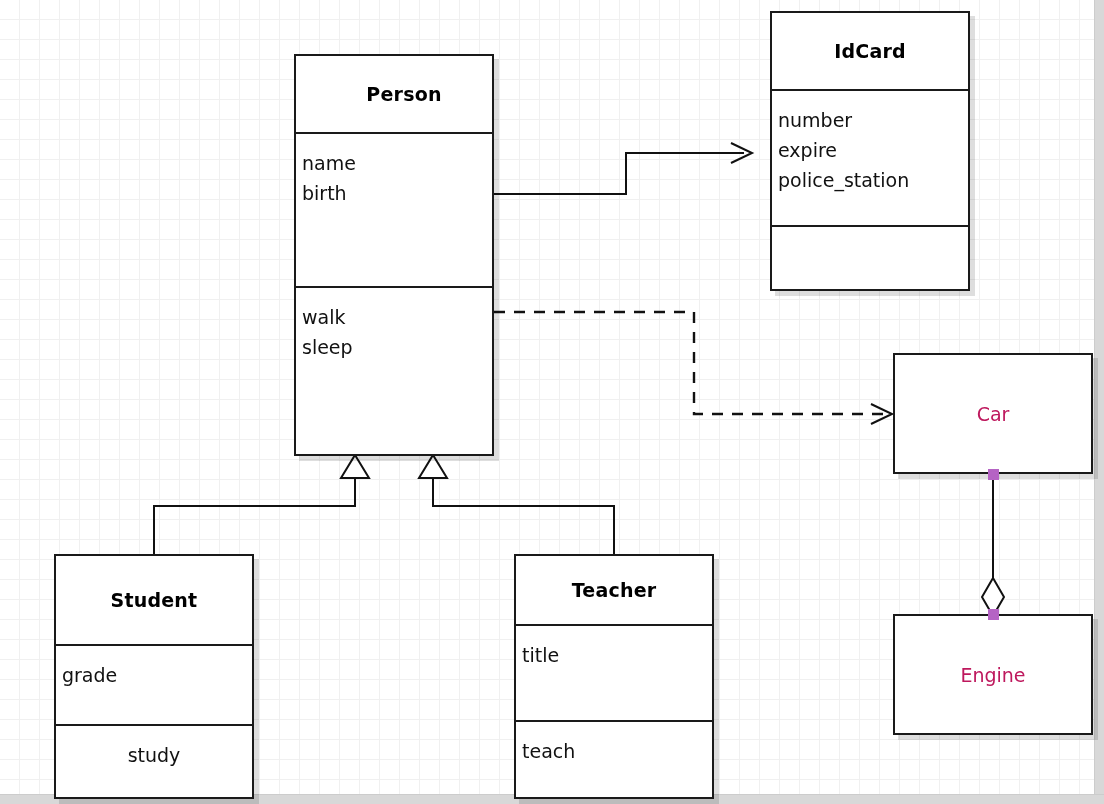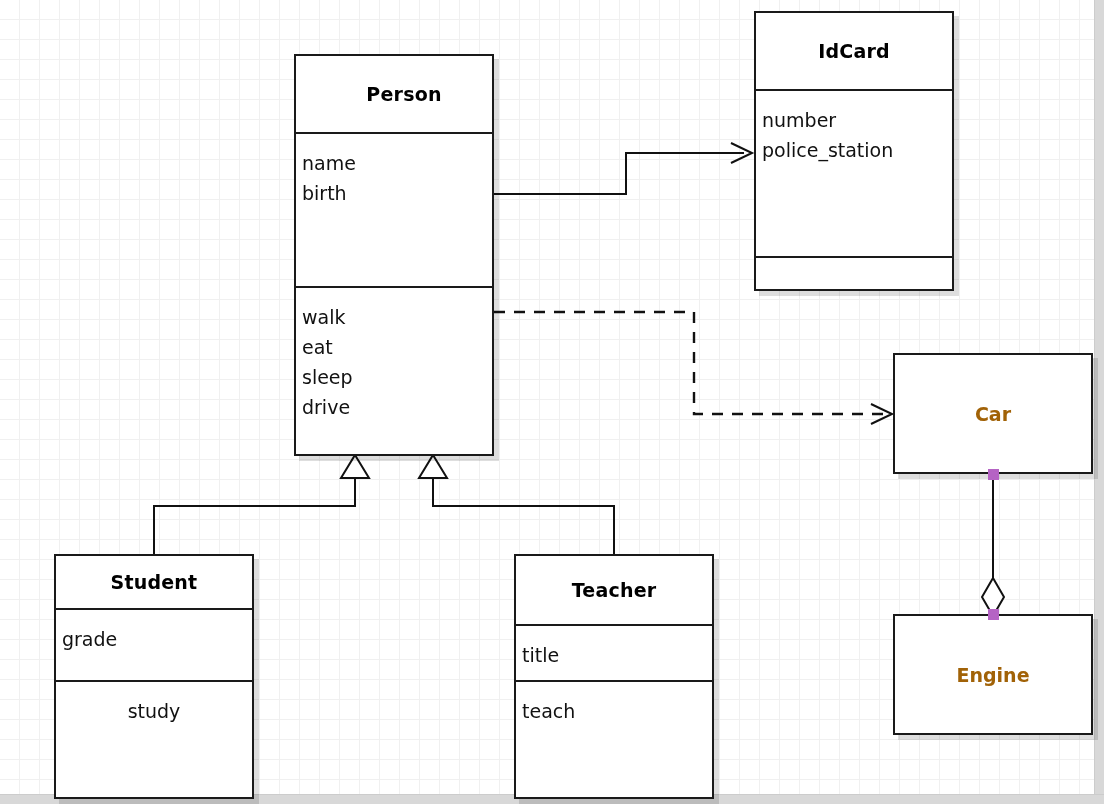--- a/index.html
+++ b/index.html
@@ -168,7 +168,7 @@
     </div>
   </div>
 
-  <div class="uml-class" style="left:754px; top:11px; width:200px; height:280px;">
+  <div class="uml-class" style="left:770px; top:11px; width:200px; height:280px;">
     <div class="compartment cls-title" style="height:76px;">
       <span>IdCard</span>
     </div>

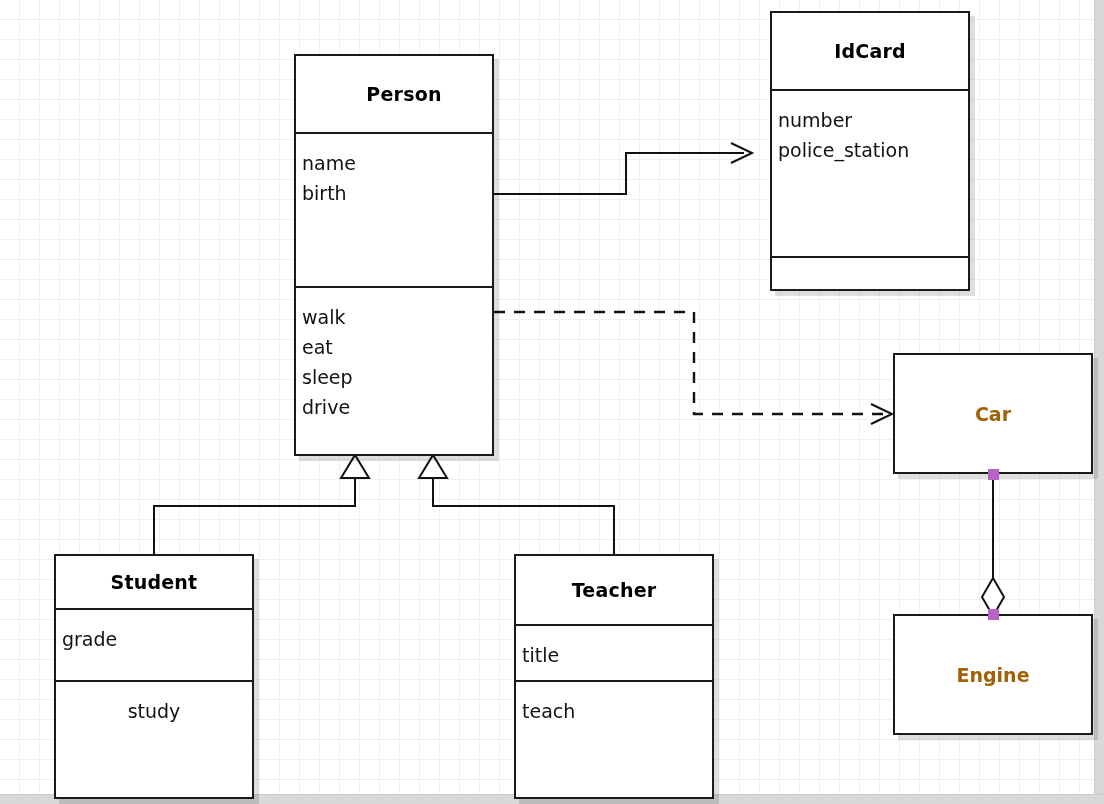--- a/index.html
+++ b/index.html
@@ -172,7 +172,7 @@
     <div class="compartment cls-title" style="height:76px;">
       <span>IdCard</span>
     </div>
-    <div class="compartment cls-body" style="height:167px;">
+    <div class="compartment cls-body" style="height:136px;">
       <div class="member">number</div>
       <div class="member">police_station</div>
     </div>

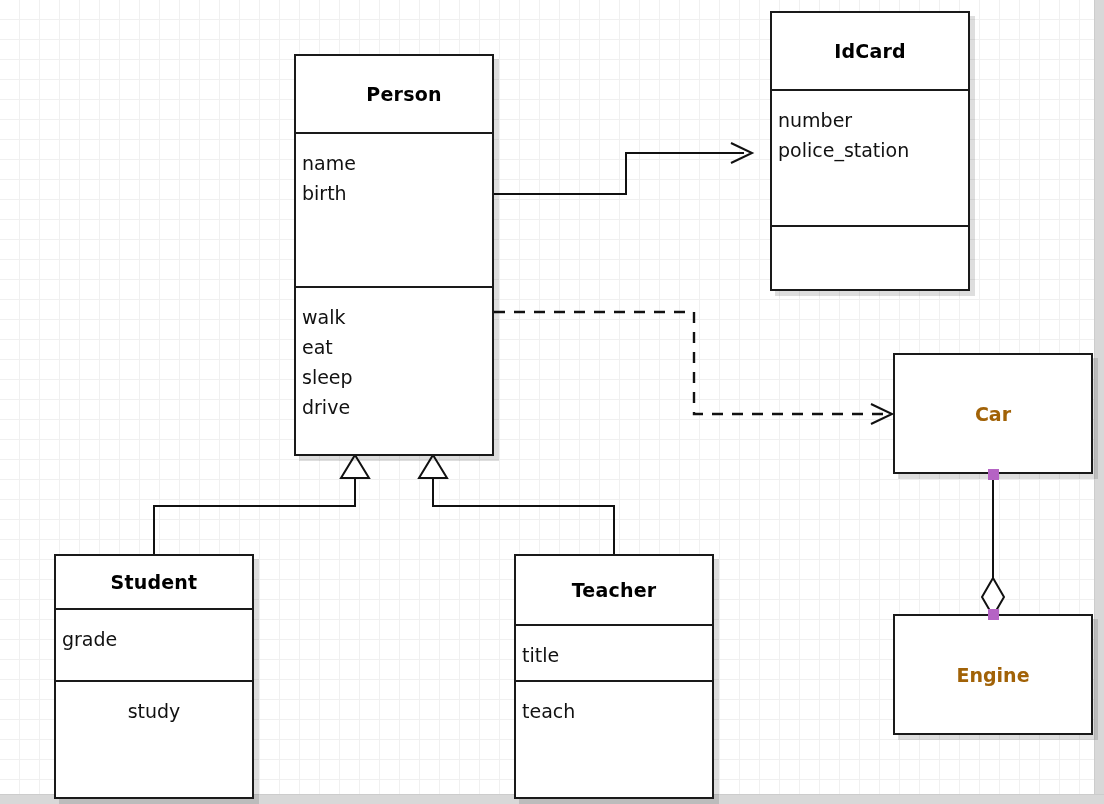--- a/index.html
+++ b/index.html
@@ -174,6 +174,7 @@
     </div>
     <div class="compartment cls-body" style="height:136px;">
       <div class="member">number</div>
+      <div class="member">expire</div>
       <div class="member">police_station</div>
     </div>
     <div class="compartment cls-body" style="height:33px;"></div>

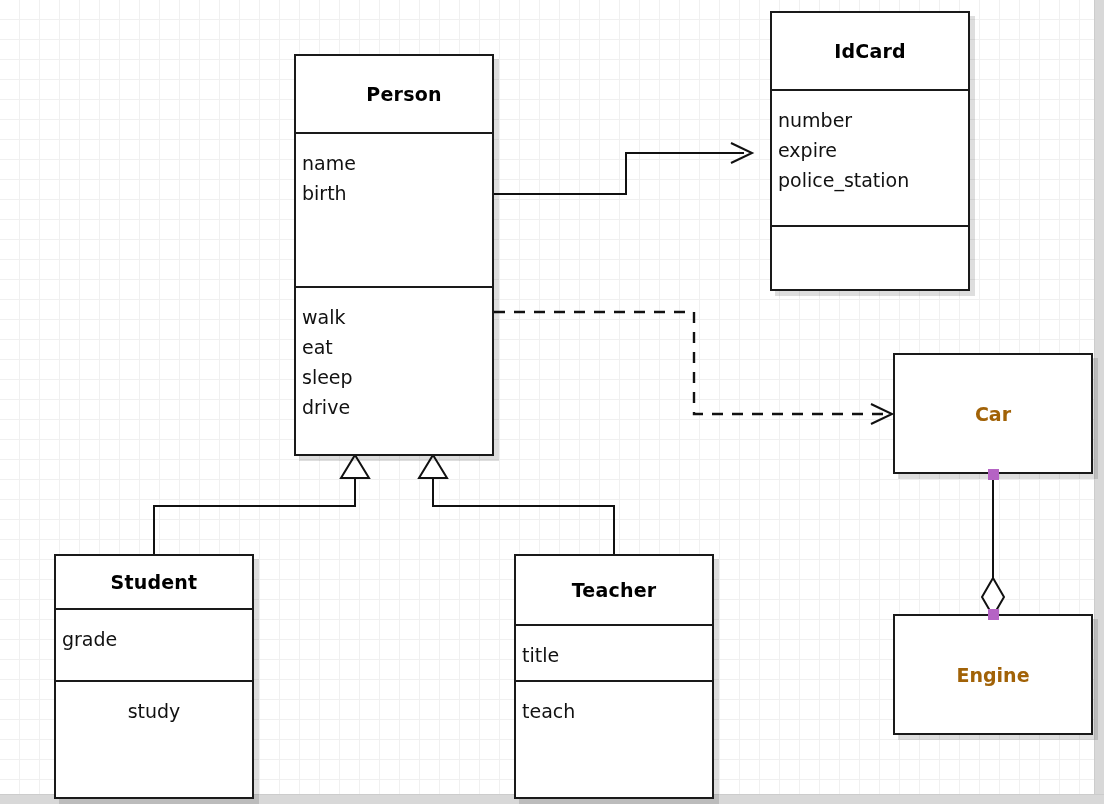--- a/index.html
+++ b/index.html
@@ -162,7 +162,6 @@
     </div>
     <div class="compartment cls-body" style="height:168px;">
       <div class="member">walk</div>
-      <div class="member">eat</div>
       <div class="member">sleep</div>
       <div class="member">drive</div>
     </div>

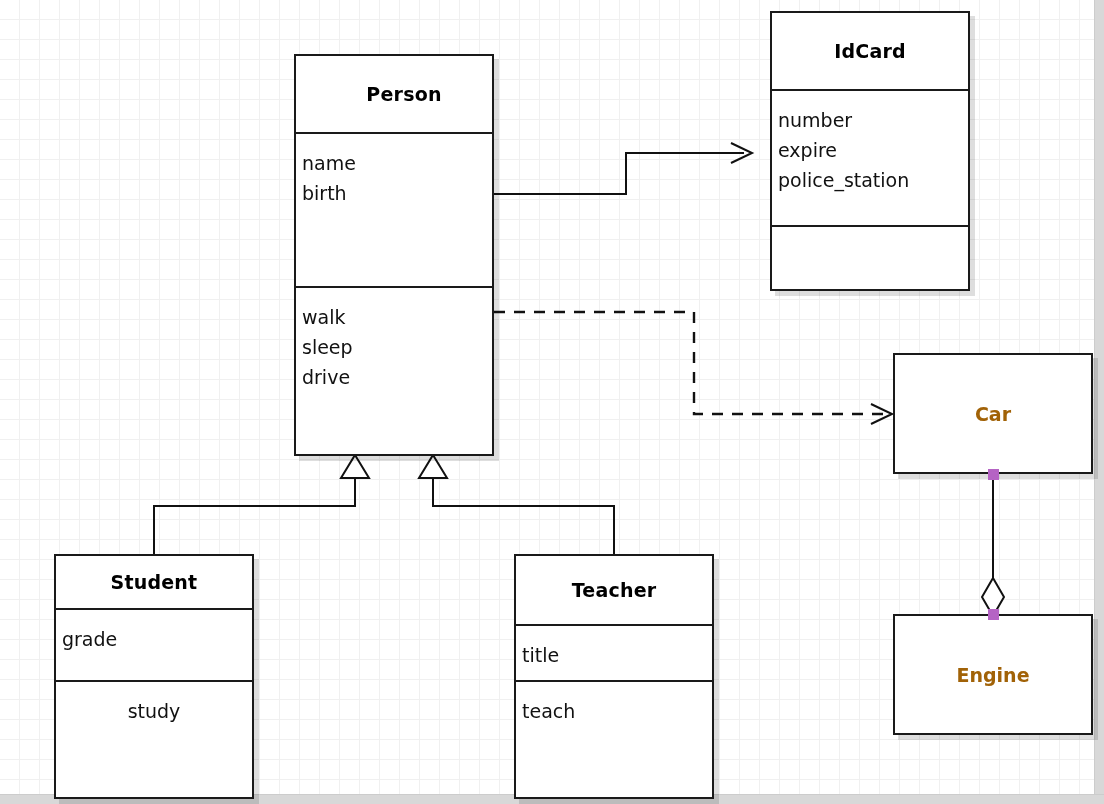--- a/index.html
+++ b/index.html
@@ -163,7 +163,6 @@
     <div class="compartment cls-body" style="height:168px;">
       <div class="member">walk</div>
       <div class="member">sleep</div>
-      <div class="member">drive</div>
     </div>
   </div>
 

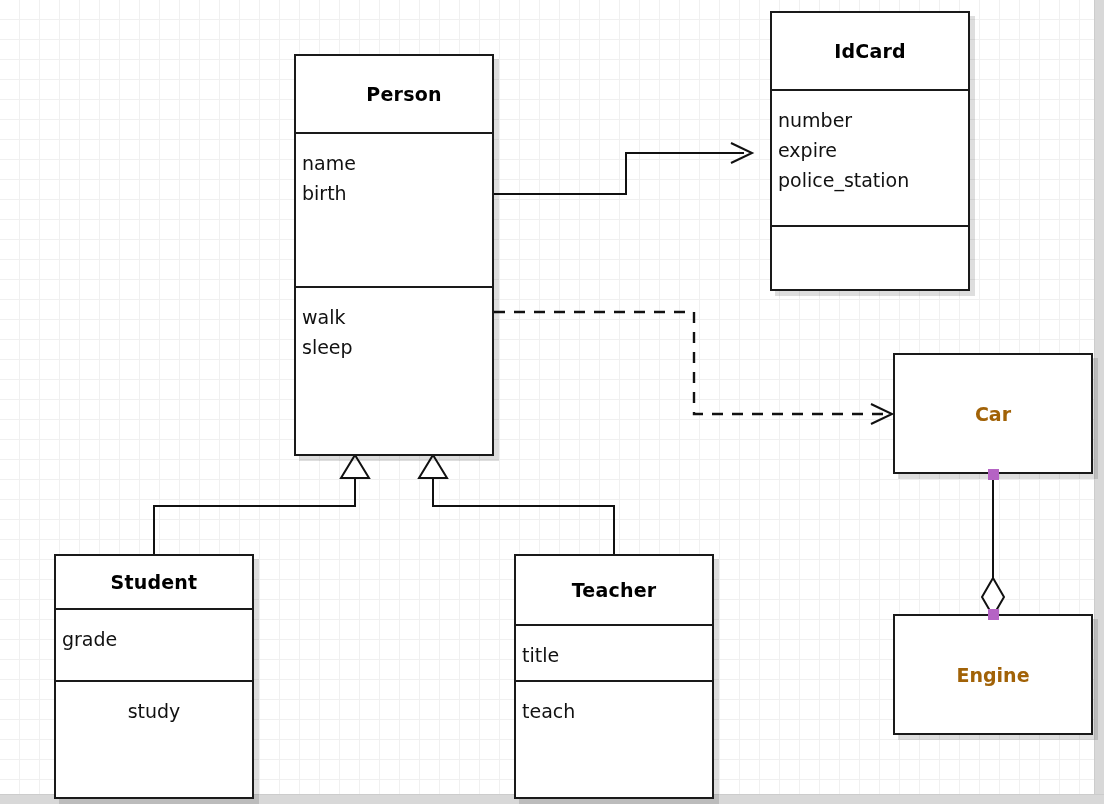--- a/index.html
+++ b/index.html
@@ -76,10 +76,10 @@
     display: flex;
     align-items: center;
     justify-content: center;
-    font-weight: bold;
+    font-weight: normal;
     font-size: 19px;
     height: 100%;
-    color: #a16207;
+    color: #be185d;
   }
 
   

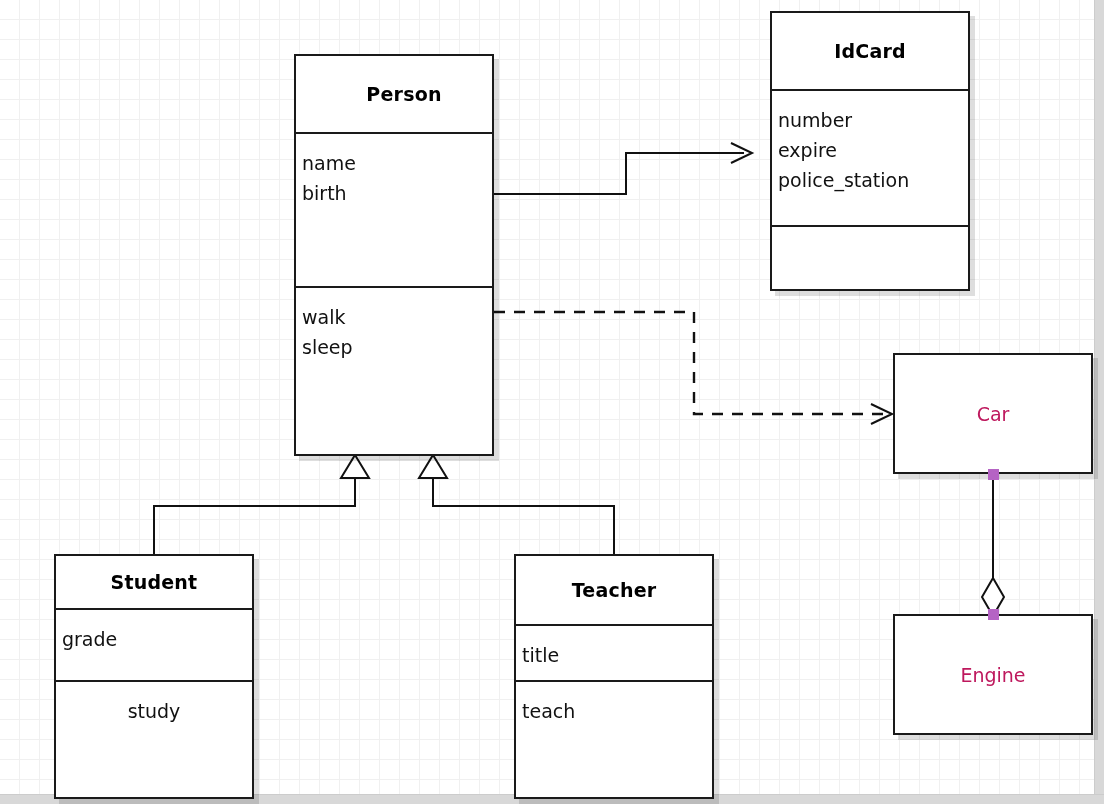--- a/index.html
+++ b/index.html
@@ -179,7 +179,7 @@
   </div>
 
   <div class="uml-class" style="left:54px; top:554px; width:200px; height:245px;">
-    <div class="compartment cls-title" style="height:52px;border-radius:10px;">
+    <div class="compartment cls-title" style="height:88px;border-radius:10px;">
       <span>Student</span>
     </div>
     <div class="compartment cls-body" style="height:72px;">

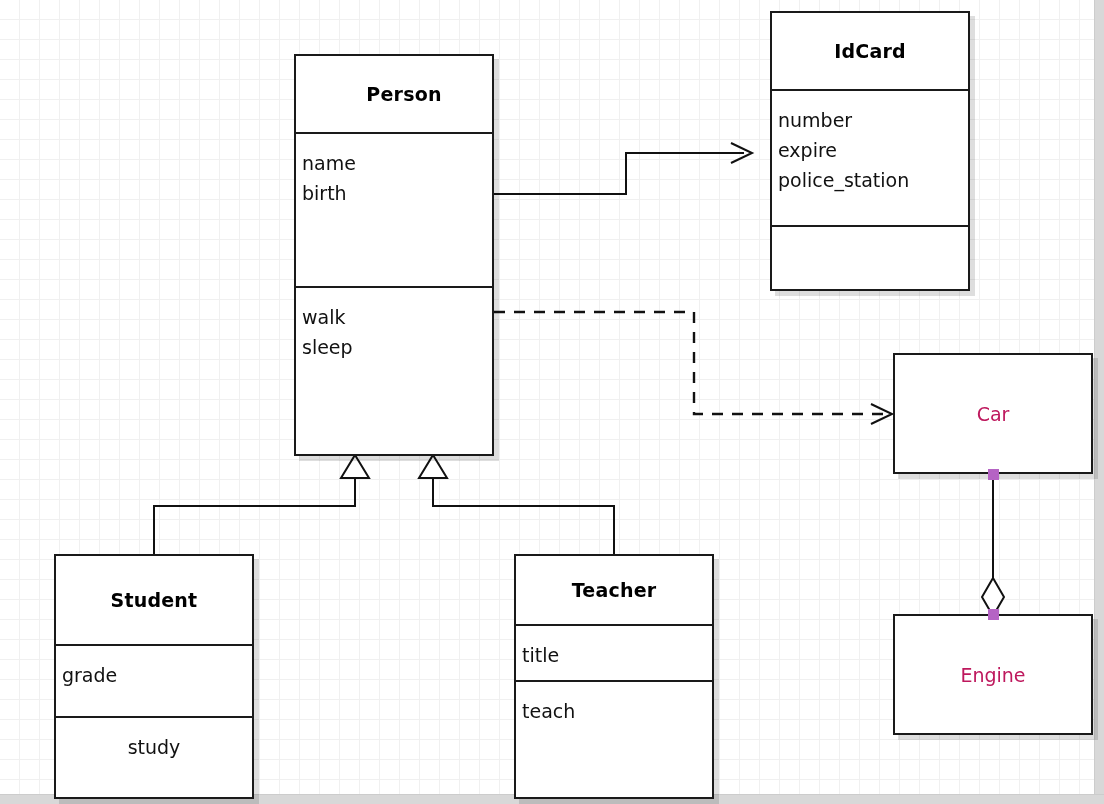--- a/index.html
+++ b/index.html
@@ -194,7 +194,7 @@
     <div class="compartment cls-title" style="height:68px;">
       <span>Teacher</span>
     </div>
-    <div class="compartment cls-body" style="height:56px;">
+    <div class="compartment cls-body" style="height:96px;">
       <div class="member">title</div>
     </div>
     <div class="compartment cls-body" style="height:101px;">

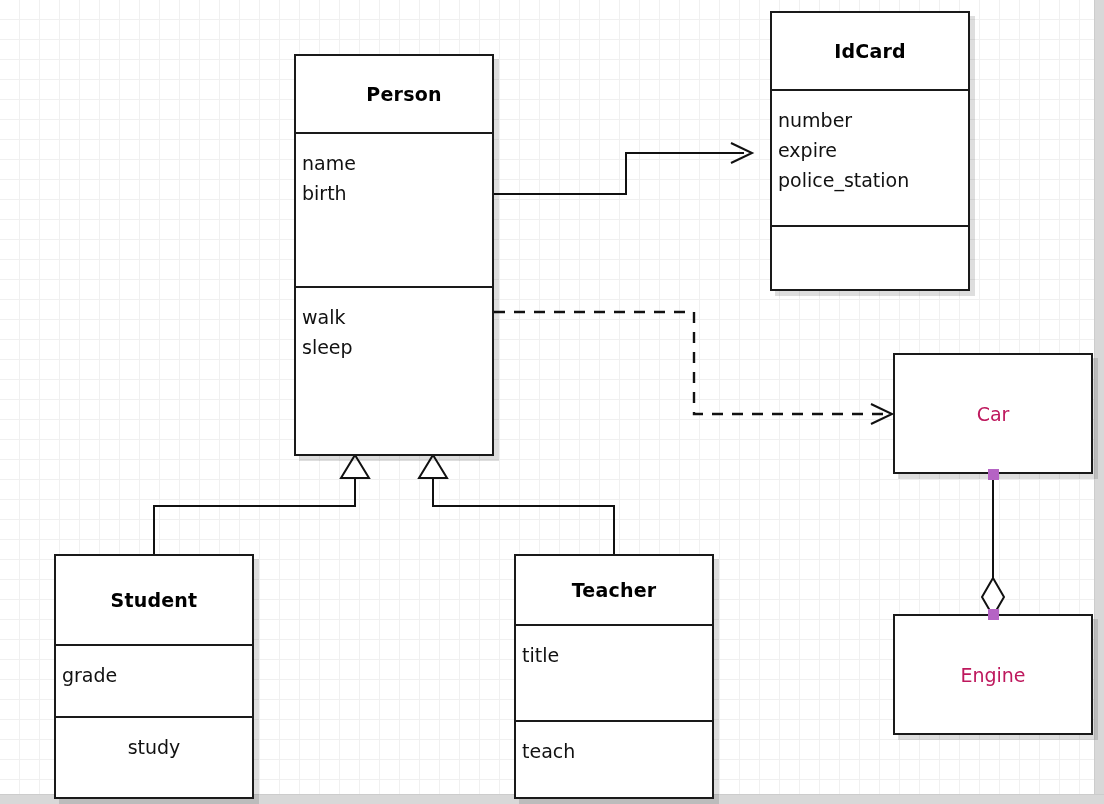--- a/index.html
+++ b/index.html
@@ -182,7 +182,7 @@
     <div class="compartment cls-title" style="height:88px;border-radius:10px;">
       <span>Student</span>
     </div>
-    <div class="compartment cls-body" style="height:72px;">
+    <div class="compartment cls-body" style="height:80px;">
       <div class="member">grade</div>
     </div>
     <div class="compartment cls-body" style="height:85px;text-align:center;">

